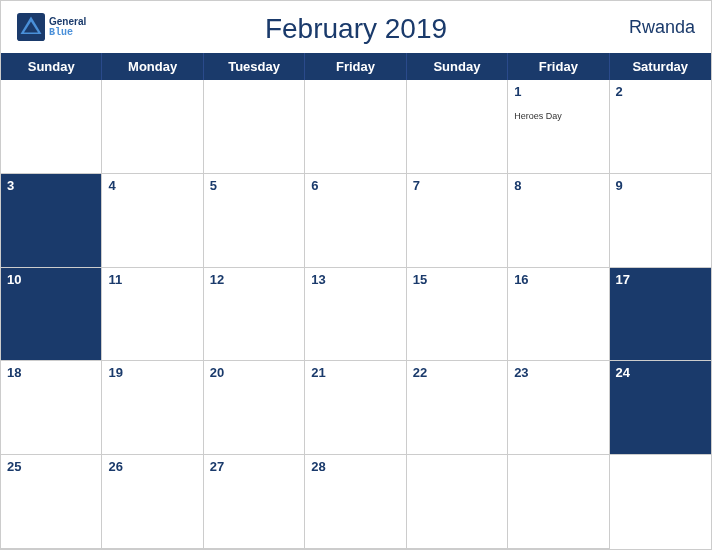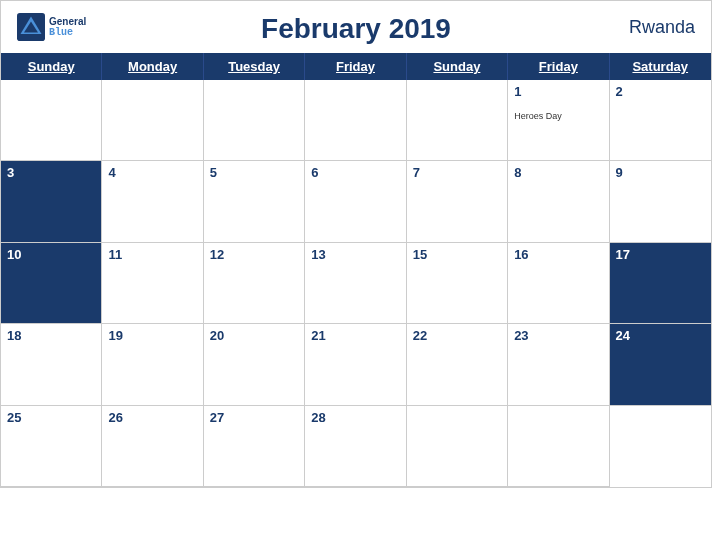--- a/index.html
+++ b/index.html
@@ -12,7 +12,7 @@
     }
     .calendar-container {
       width: 712px;
-      height: 488px;
+      height: 550px;
       background: #fff;
       border: 1px solid #ccc;
       display: flex;

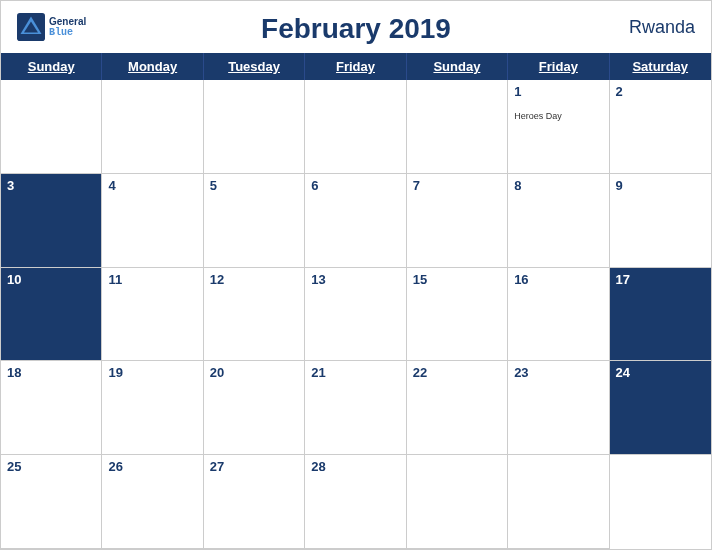--- a/index.html
+++ b/index.html
@@ -41,7 +41,7 @@
     }
     .header-title {
       font-size: 28px;
-      font-weight: bold;
+      font-weight: normal;
       color: #1a3a6b;
       text-align: left;
     }

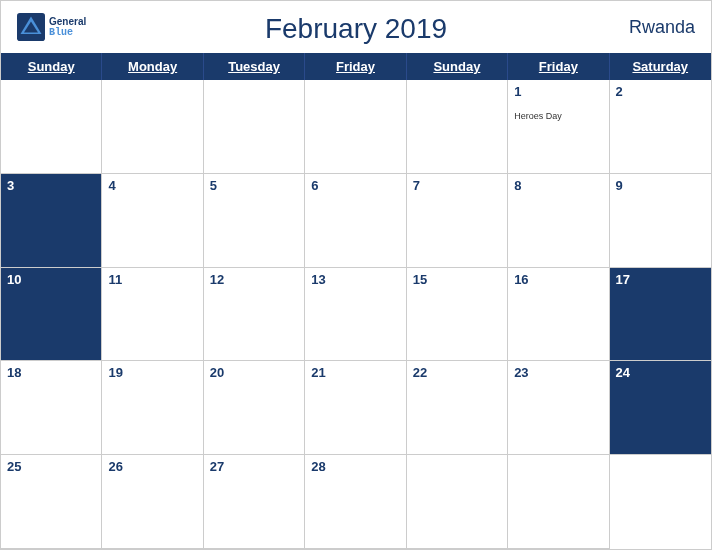--- a/index.html
+++ b/index.html
@@ -66,7 +66,6 @@
       font-weight: bold;
       padding: 6px 0;
       border-right: 1px solid #2a4a8b;
-      text-decoration: underline;
     }
     .day-header-cell:last-child {
       border-right: none;

